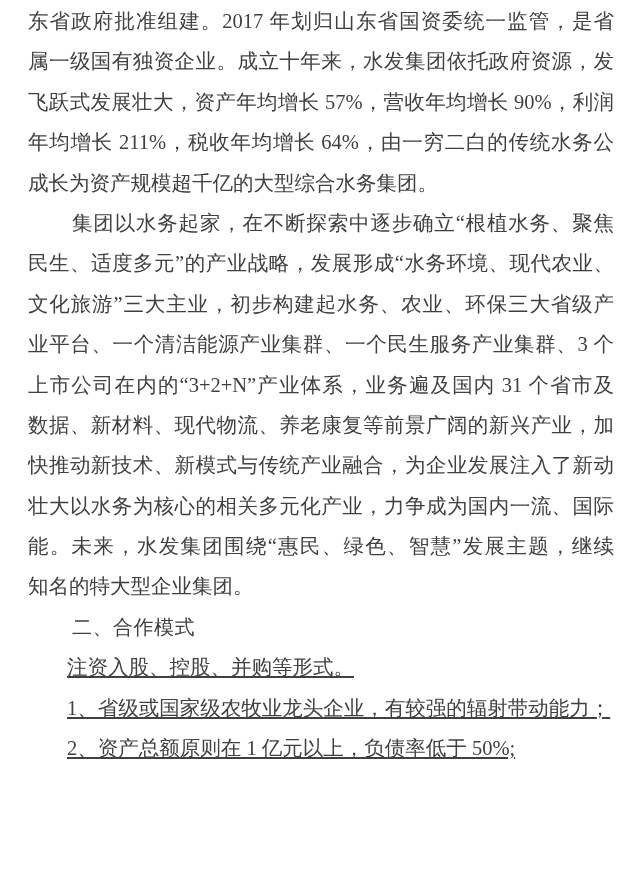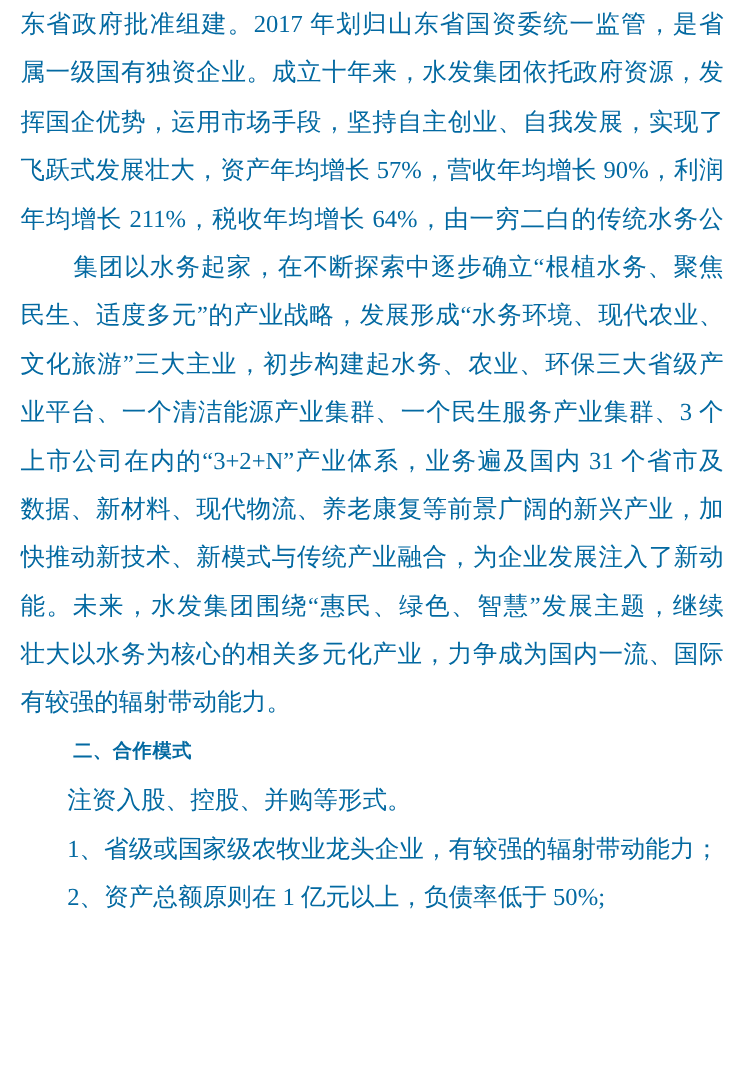--- a/index.html
+++ b/index.html
@@ -13,9 +13,9 @@
   .doc {
     position: absolute;
     top: 1px;
-    left: 17px;
+    left: 28px;
     width: 586px;
-    color: #0369a1;
+    color: #404040;
     font-family: "Liberation Serif", "DejaVu Serif", serif;
     font-size: 20.5px;
   }

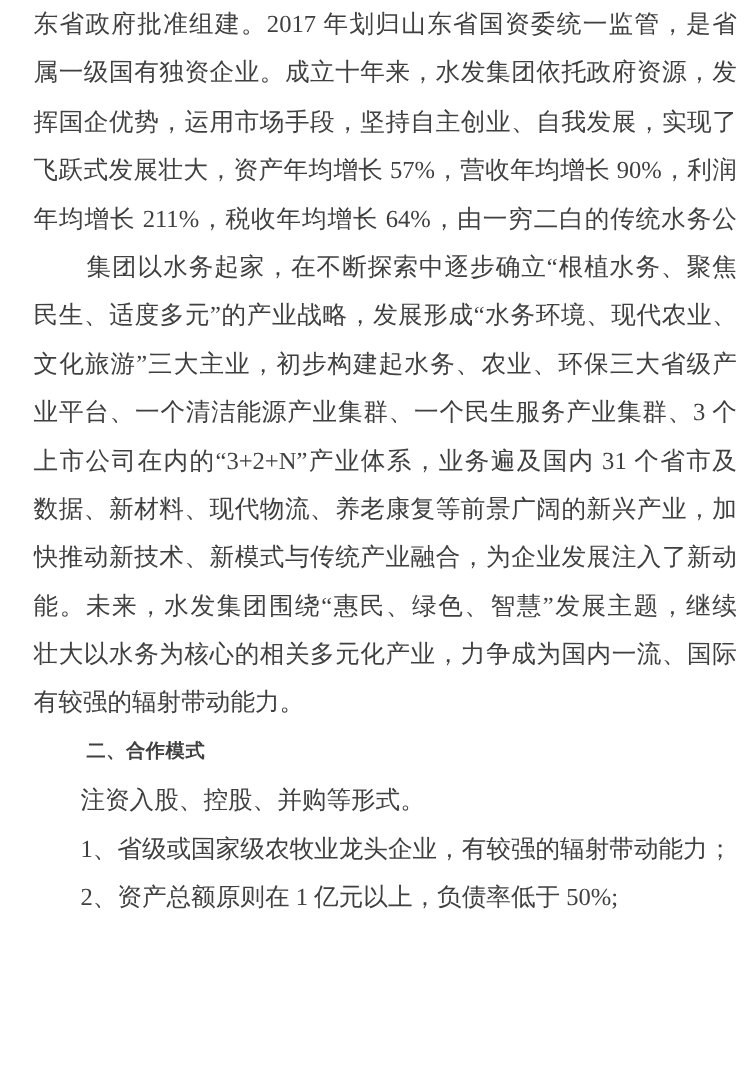--- a/index.html
+++ b/index.html
@@ -47,7 +47,6 @@
 <div class="doc">
   <div class="line fill">东省政府批准组建。2017 年划归山东省国资委统一监管，是省</div>
   <div class="line fill">属一级国有独资企业。成立十年来，水发集团依托政府资源，发</div>
-  <div class="line fill">挥国企优势，运用市场手段，坚持自主创业、自我发展，实现了</div>
   <div class="line fill">飞跃式发展壮大，资产年均增长 57%，营收年均增长 90%，利润</div>
   <div class="line fill">年均增长 211%，税收年均增长 64%，由一穷二白的传统水务公司</div>
   <div class="line fill indent">集团以水务起家，在不断探索中逐步确立“根植水务、聚焦</div>

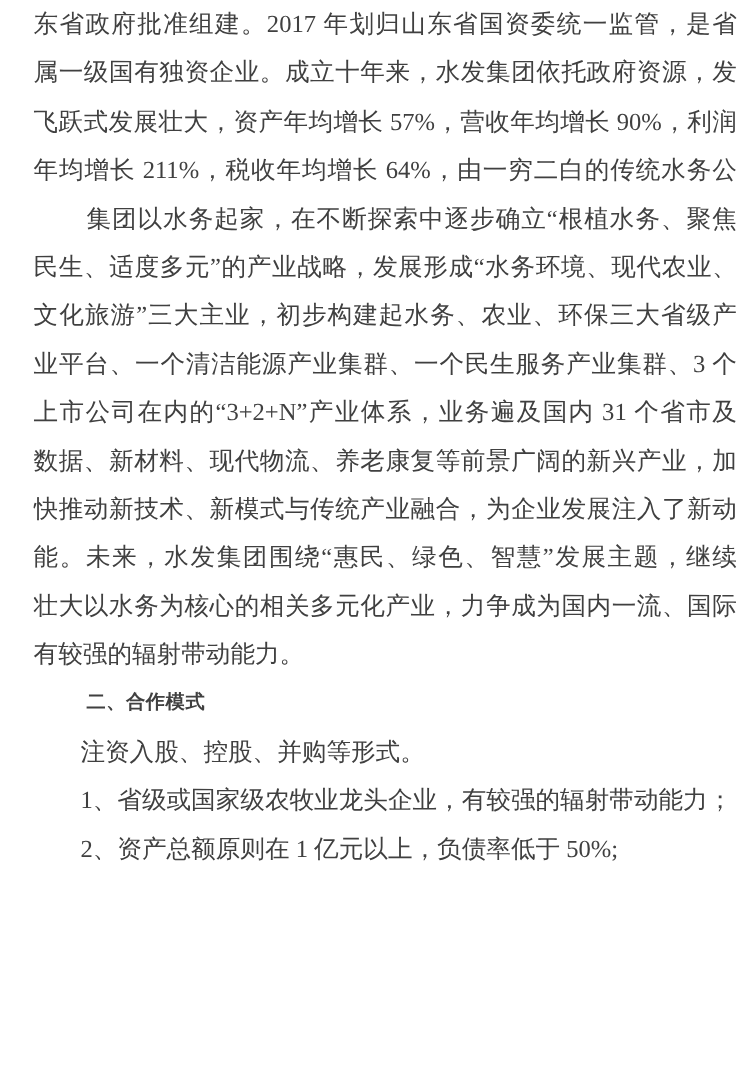--- a/index.html
+++ b/index.html
@@ -49,6 +49,7 @@
   <div class="line fill">属一级国有独资企业。成立十年来，水发集团依托政府资源，发</div>
   <div class="line fill">飞跃式发展壮大，资产年均增长 57%，营收年均增长 90%，利润</div>
   <div class="line fill">年均增长 211%，税收年均增长 64%，由一穷二白的传统水务公司</div>
+  <div class="line">成长为资产规模超千亿的大型综合水务集团。</div>
   <div class="line fill indent">集团以水务起家，在不断探索中逐步确立“根植水务、聚焦</div>
   <div class="line fill">民生、适度多元”的产业战略，发展形成“水务环境、现代农业、</div>
   <div class="line fill">文化旅游”三大主业，初步构建起水务、农业、环保三大省级产</div>

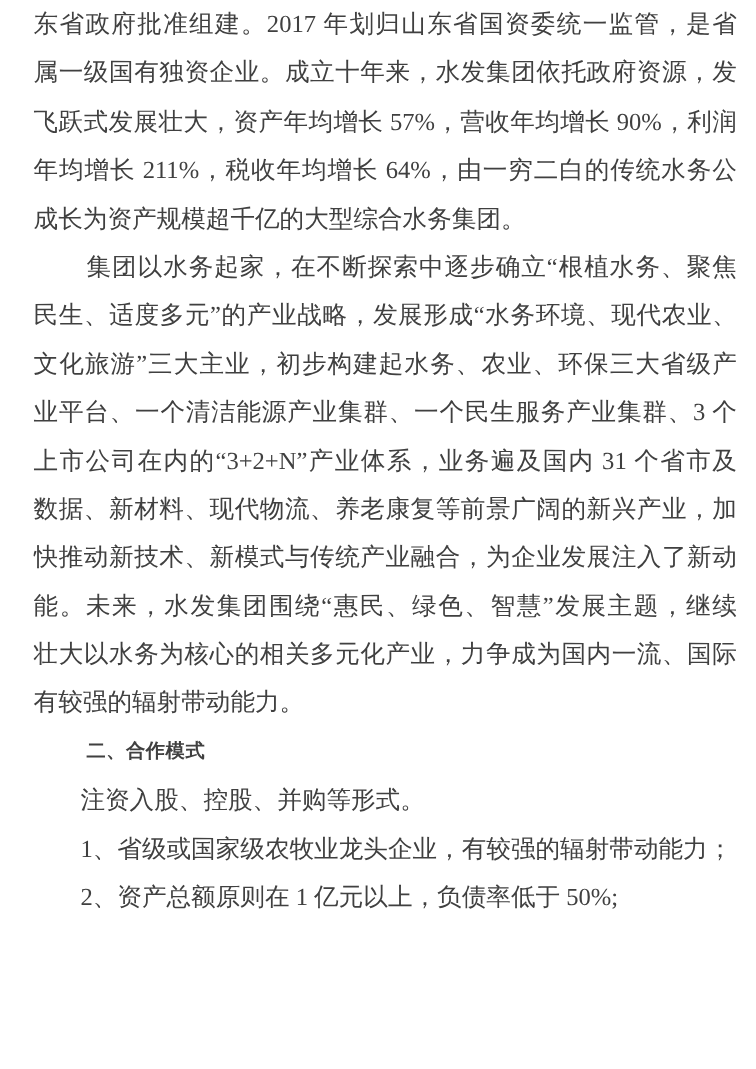--- a/index.html
+++ b/index.html
@@ -57,8 +57,8 @@
   <div class="line fill">上市公司在内的“3+2+N”产业体系，业务遍及国内 31 个省市及</div>
   <div class="line fill">数据、新材料、现代物流、养老康复等前景广阔的新兴产业，加</div>
   <div class="line fill">快推动新技术、新模式与传统产业融合，为企业发展注入了新动</div>
+  <div class="line fill">壮大以水务为核心的相关多元化产业，力争成为国内一流、国际</div>
   <div class="line fill">能。未来，水发集团围绕“惠民、绿色、智慧”发展主题，继续</div>
-  <div class="line fill">壮大以水务为核心的相关多元化产业，力争成为国内一流、国际</div>
   <div class="line">有较强的辐射带动能力。</div>
   <div class="line heading">二、合作模式</div>
   <div class="line indent-sm">注资入股、控股、并购等形式。</div>

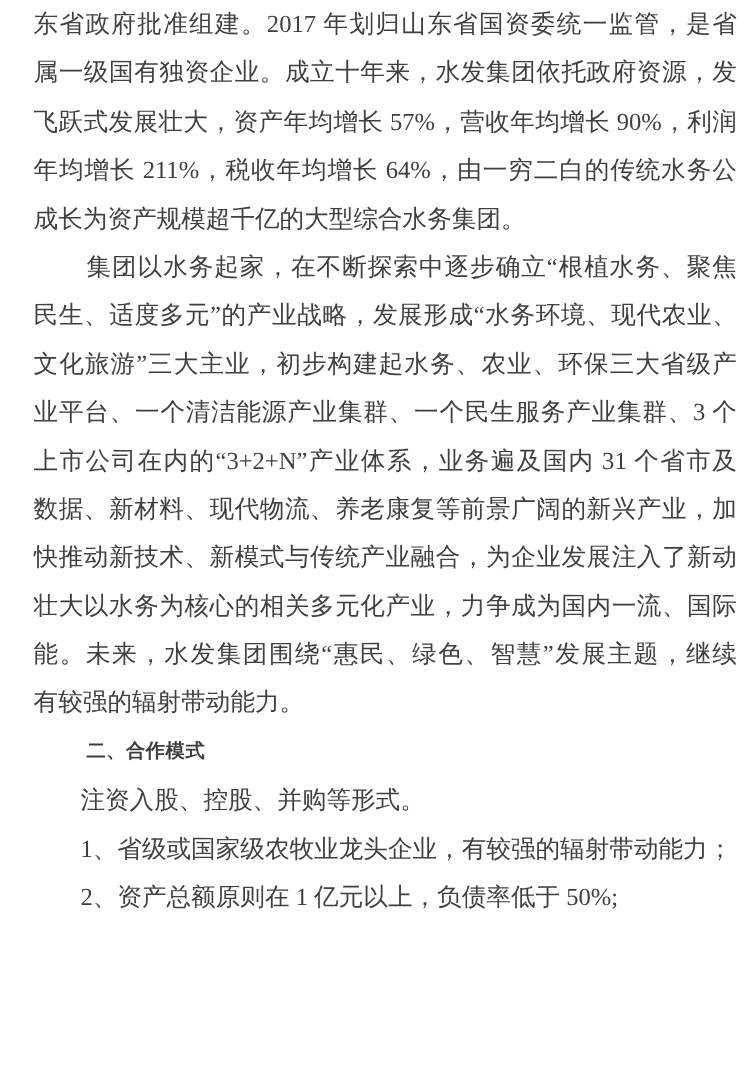--- a/index.html
+++ b/index.html
@@ -59,7 +59,7 @@
   <div class="line fill">快推动新技术、新模式与传统产业融合，为企业发展注入了新动</div>
   <div class="line fill">壮大以水务为核心的相关多元化产业，力争成为国内一流、国际</div>
   <div class="line fill">能。未来，水发集团围绕“惠民、绿色、智慧”发展主题，继续</div>
-  <div class="line">有较强的辐射带动能力。</div>
+  <div class="line">知名的特大型企业集团。</div>
   <div class="line heading">二、合作模式</div>
   <div class="line indent-sm">注资入股、控股、并购等形式。</div>
   <div class="line indent-sm">1、省级或国家级农牧业龙头企业，有较强的辐射带动能力；</div>

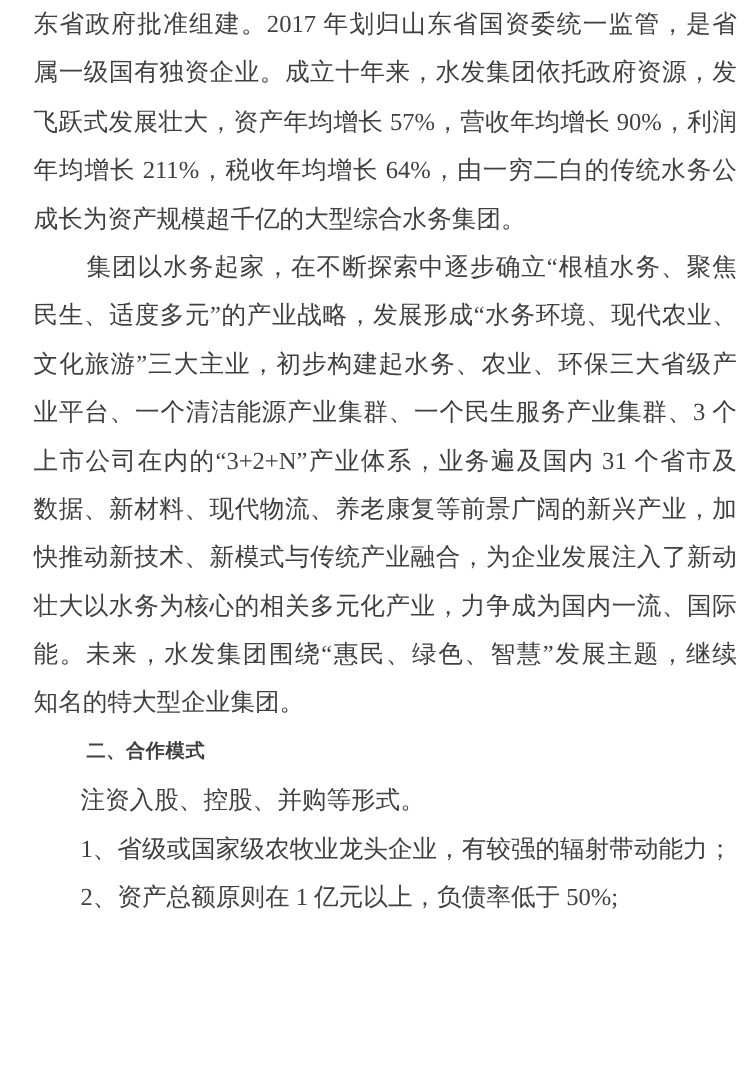--- a/index.html
+++ b/index.html
@@ -35,8 +35,8 @@
   .indent-sm { text-indent: 39px; }
   .heading {
     font-family: "Liberation Sans", "DejaVu Sans", sans-serif;
-    font-weight: bold;
-    font-size: 16px;
+    font-weight: normal;
+    font-size: 20px;
     text-indent: 44px;
     letter-spacing: 0.5px;
   }

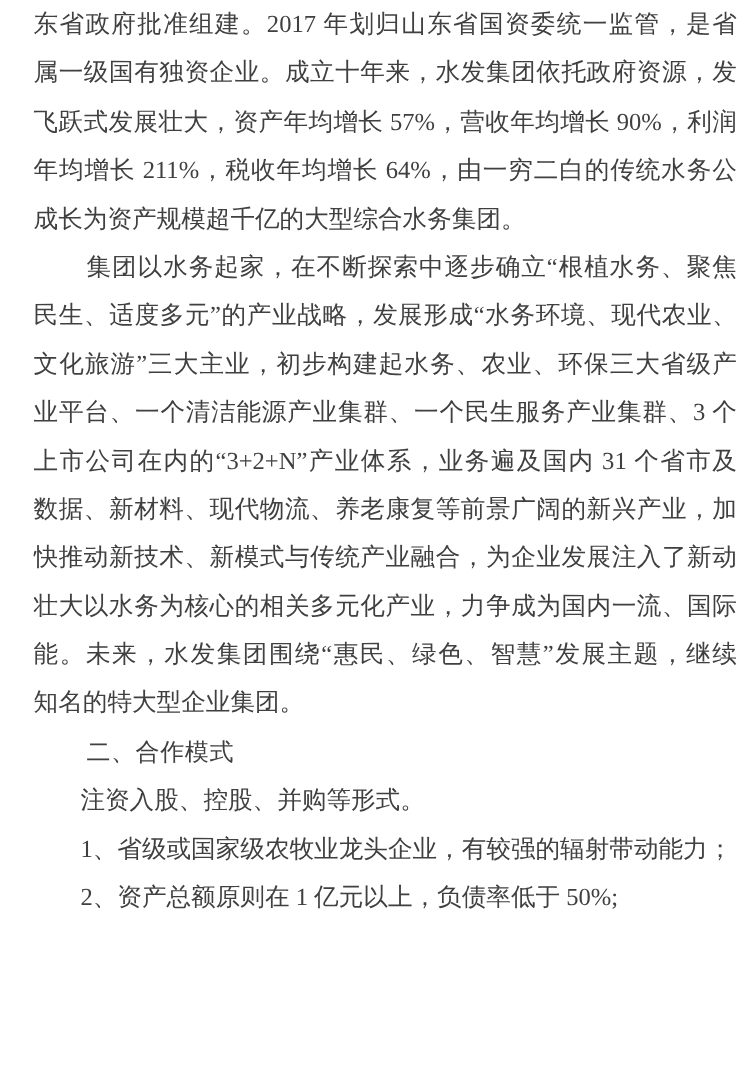--- a/index.html
+++ b/index.html
@@ -32,7 +32,7 @@
     overflow: hidden;
   }
   .indent { text-indent: 44px; }
-  .indent-sm { text-indent: 39px; }
+  .indent-sm { text-indent: 39px; text-decoration: underline; }
   .heading {
     font-family: "Liberation Sans", "DejaVu Sans", sans-serif;
     font-weight: normal;

